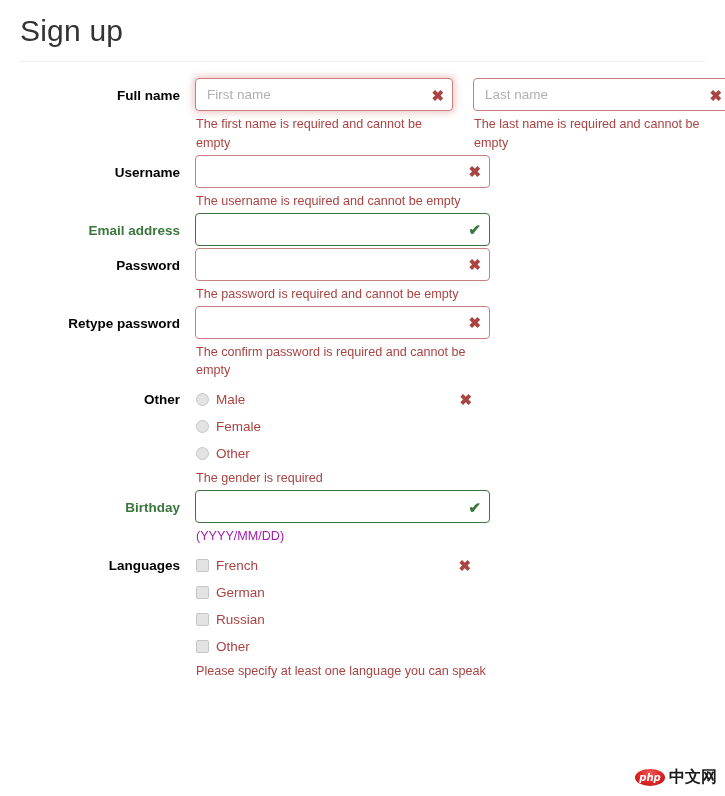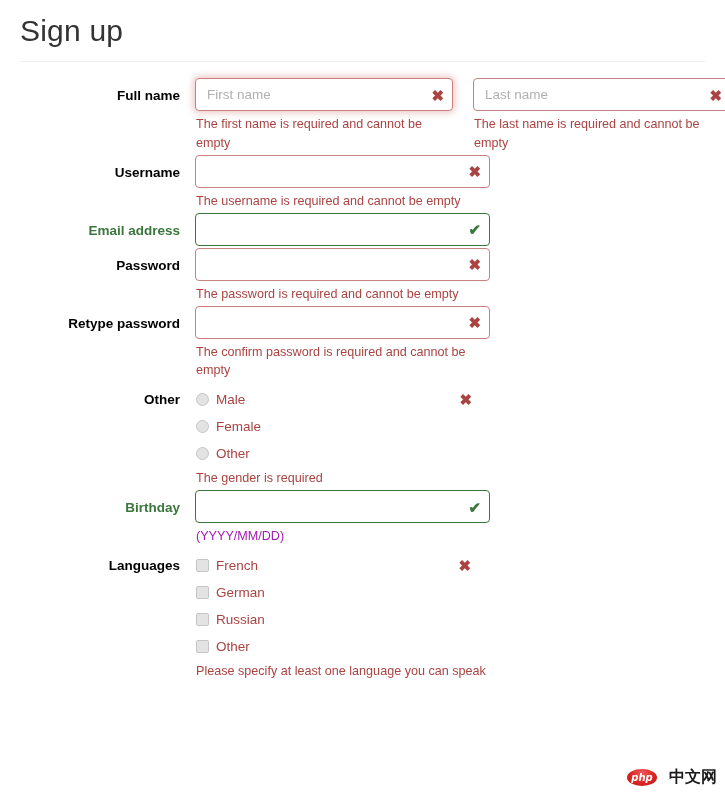--- a/index.html
+++ b/index.html
@@ -168,7 +168,7 @@
     bottom: 8px;
     display: flex;
     align-items: center;
-    gap: 12px;
+    gap: 4px;
   }
   .wm-badge {
     width: 30px;

